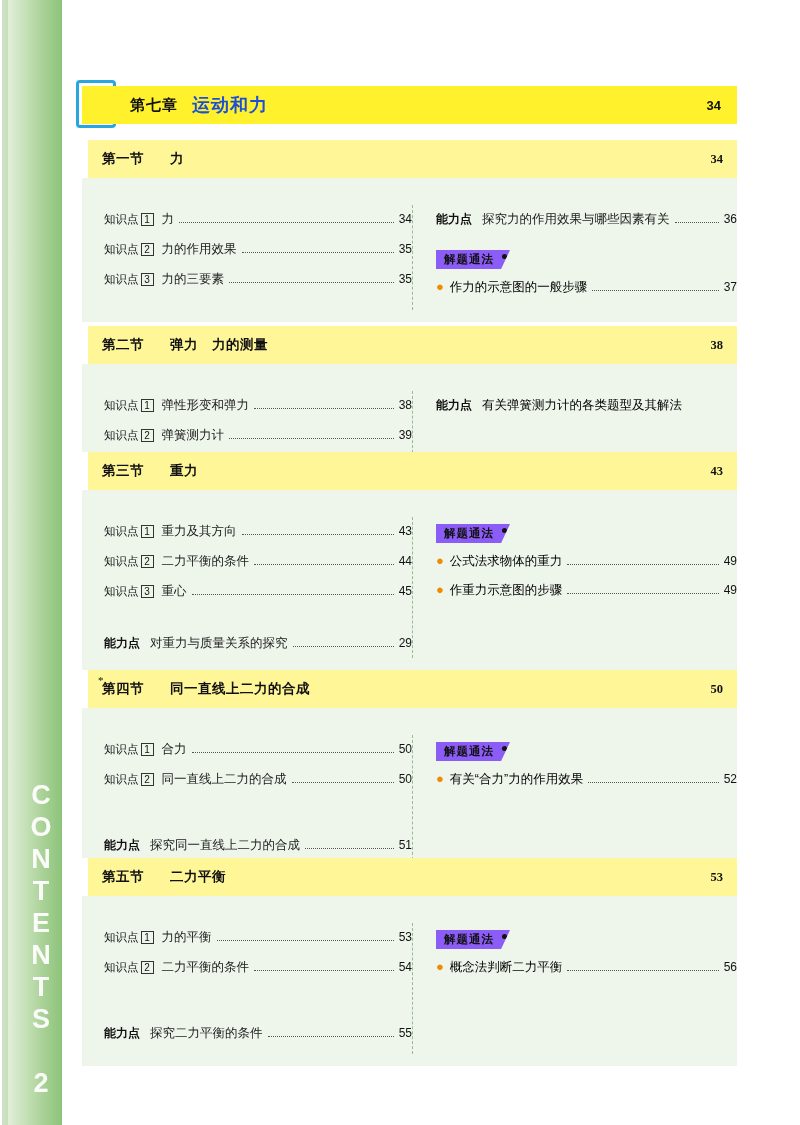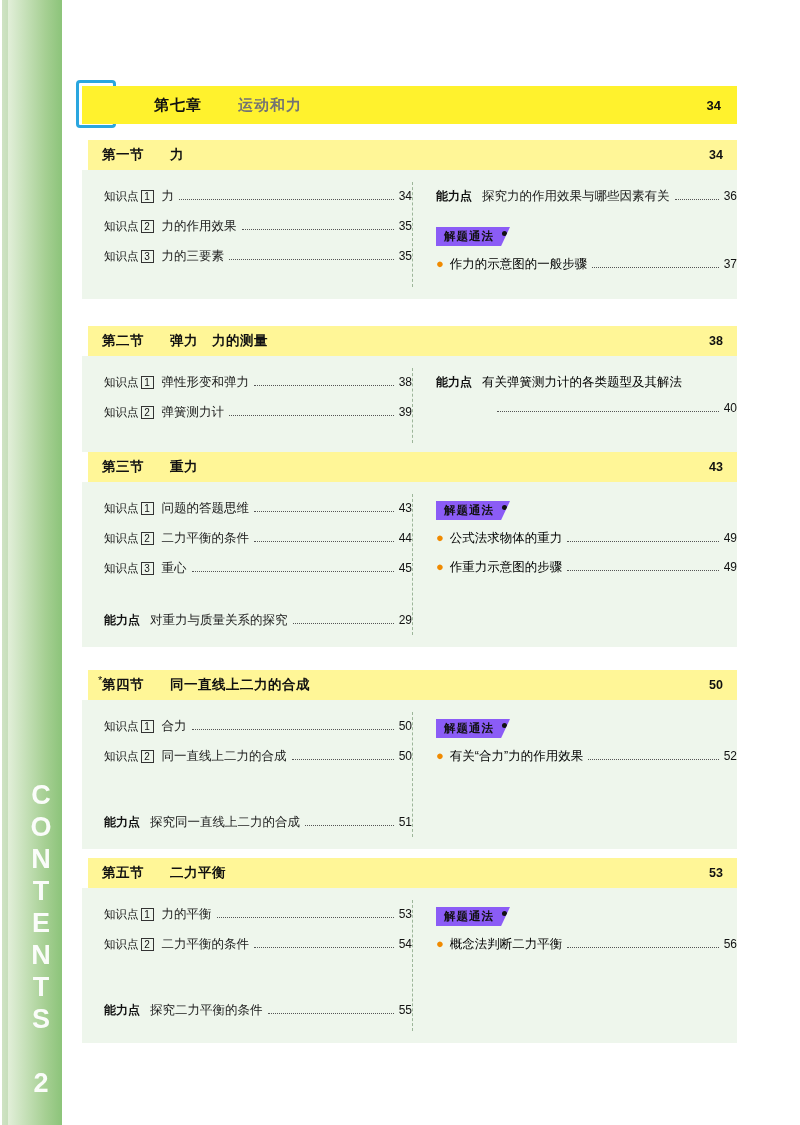--- a/index.html
+++ b/index.html
@@ -53,7 +53,7 @@
     left: 20px; top: 86px;
     width: 655px; height: 38px;
     background: #fff22d;
-    display: flex; align-items: center; padding-left: 24px;
+    display: flex; align-items: center;
   }
   .chapter-num {
     position: absolute;

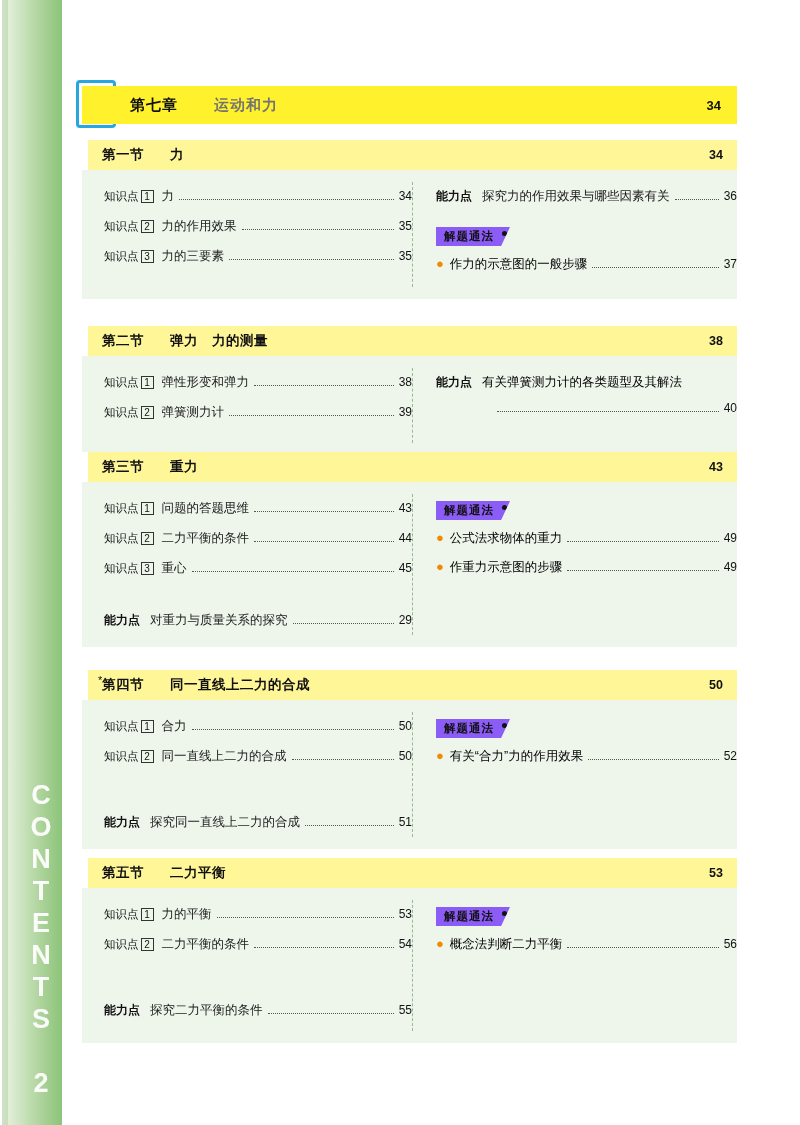--- a/index.html
+++ b/index.html
@@ -77,9 +77,9 @@
     letter-spacing: 1px;
   }
   .chapter-title {
-    margin-left: 36px;
-    font-size: 15px;
-    color: #737373;
+    margin-left: 14px;
+    font-size: 18px;
+    color: #1d4ed8;
     font-weight: bold;
     letter-spacing: 1px;
   }

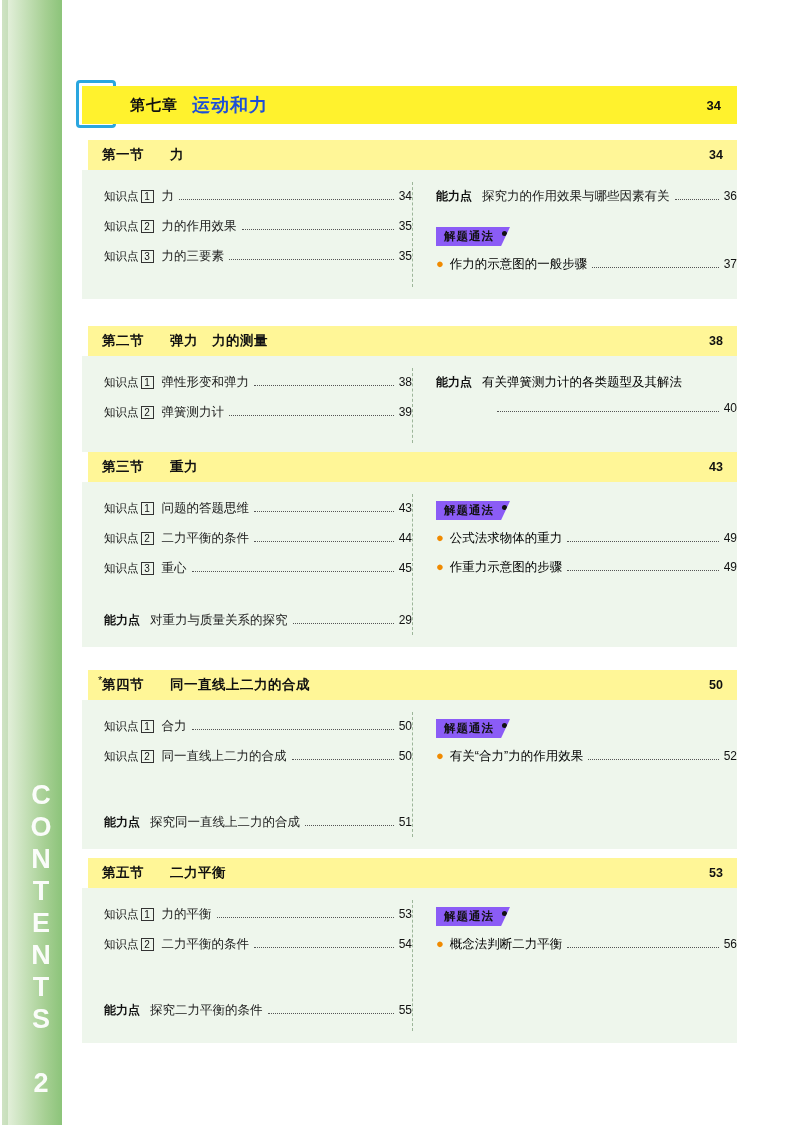--- a/index.html
+++ b/index.html
@@ -99,12 +99,13 @@
     background: #eef6ec;
   }
   .section-head {
-    height: 30px;
+    height: 38px;
     background: #fff697;
     display: flex;
     align-items: center;
     position: relative;
     border-left: 6px solid #ffffff;
+    font-family: Liberation Serif, serif;
   }
   .section-head.s-yellow { background: #fff697; }
   .sec-label {

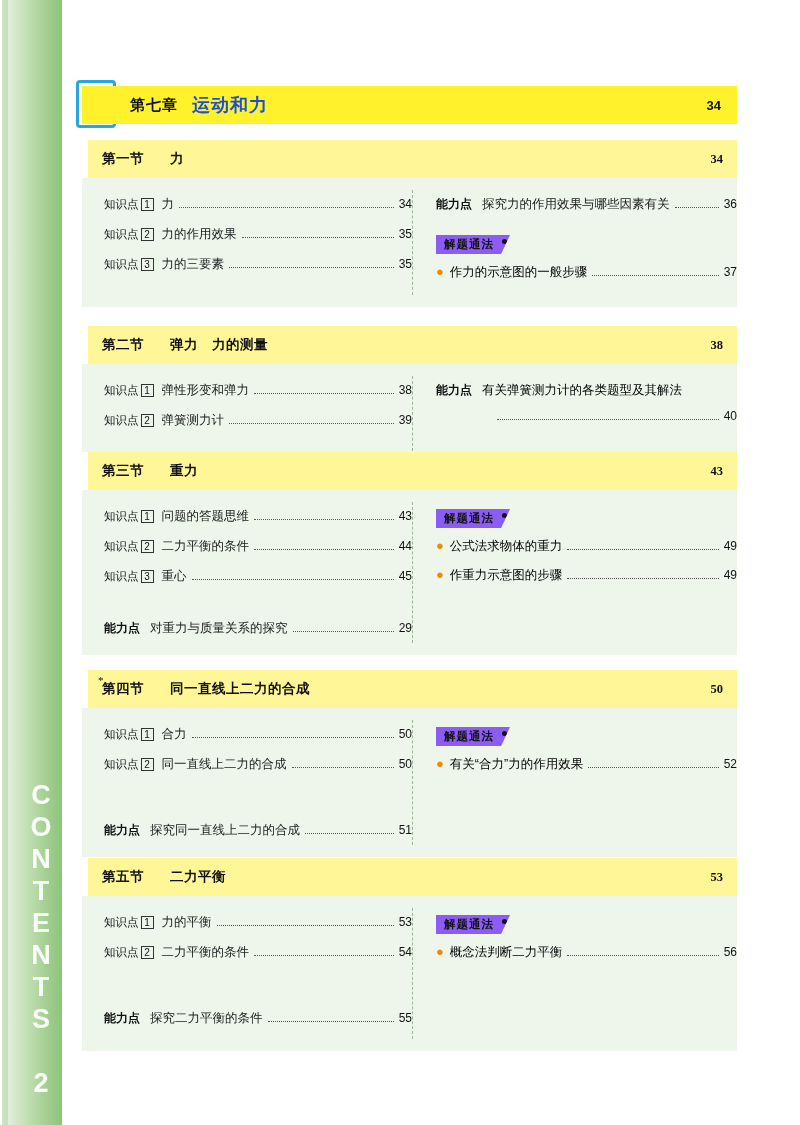--- a/index.html
+++ b/index.html
@@ -133,6 +133,7 @@
     display: flex;
     padding: 18px 0 14px 0;
     position: relative;
+    margin-top: 15px;
   }
   .col-left {
     width: 330px;

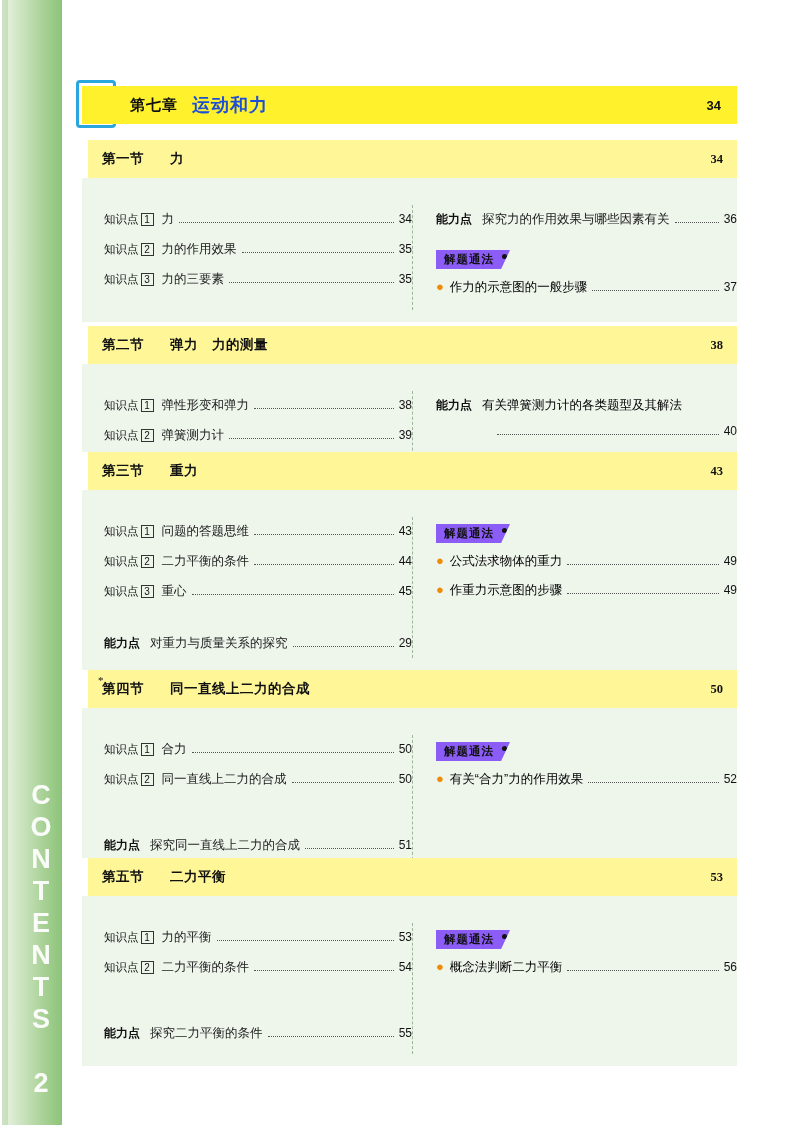--- a/index.html
+++ b/index.html
@@ -343,10 +343,6 @@
               <span class="ability-tag">能力点</span>
               <span class="entry-text">有关弹簧测力计的各类题型及其解法</span>
             </div>
-            <div class="etl-row2">
-              <span class="dots"></span>
-              <span class="pg">40</span>
-            </div>
           </div>
         </div>
       </div>

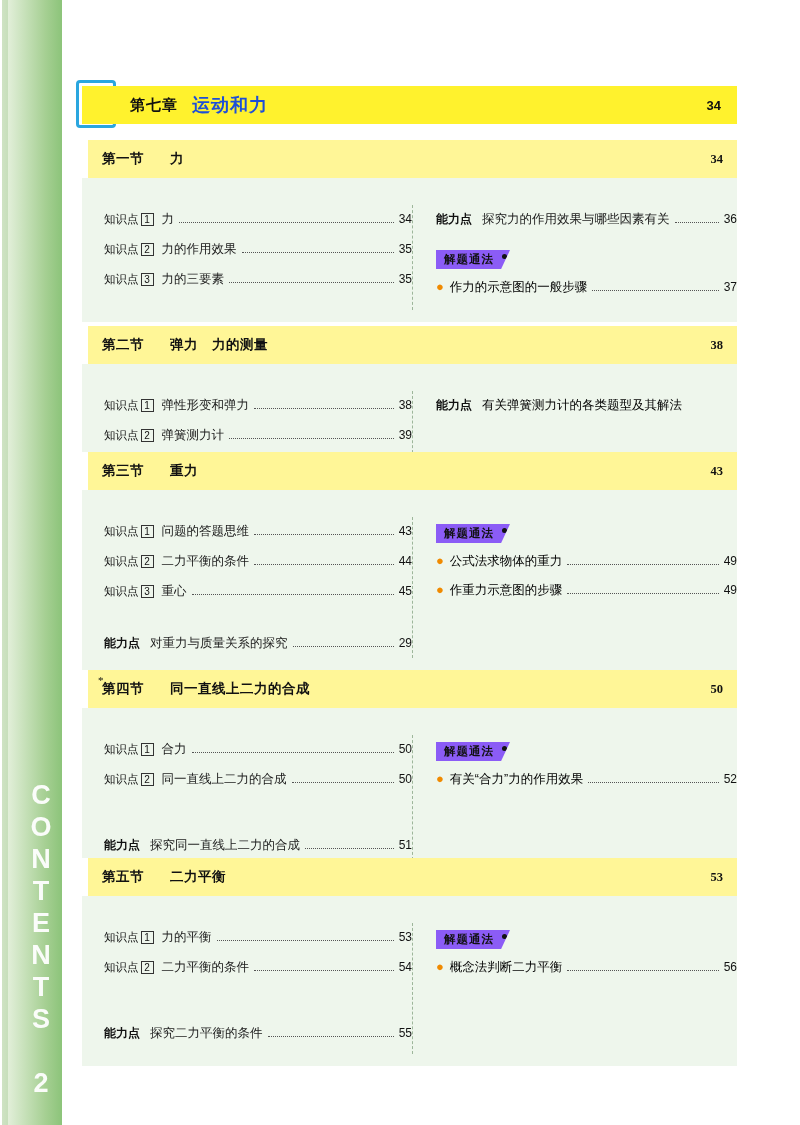--- a/index.html
+++ b/index.html
@@ -359,7 +359,7 @@
         <div class="col-left">
           <div class="entry">
             <span class="kp-tag"><span>知识点</span><span class="kp-num">1</span></span>
-            <span class="entry-text">问题的答题思维</span>
+            <span class="entry-text">重力及其方向</span>
             <span class="dots"></span>
             <span class="pg">43</span>
           </div>

